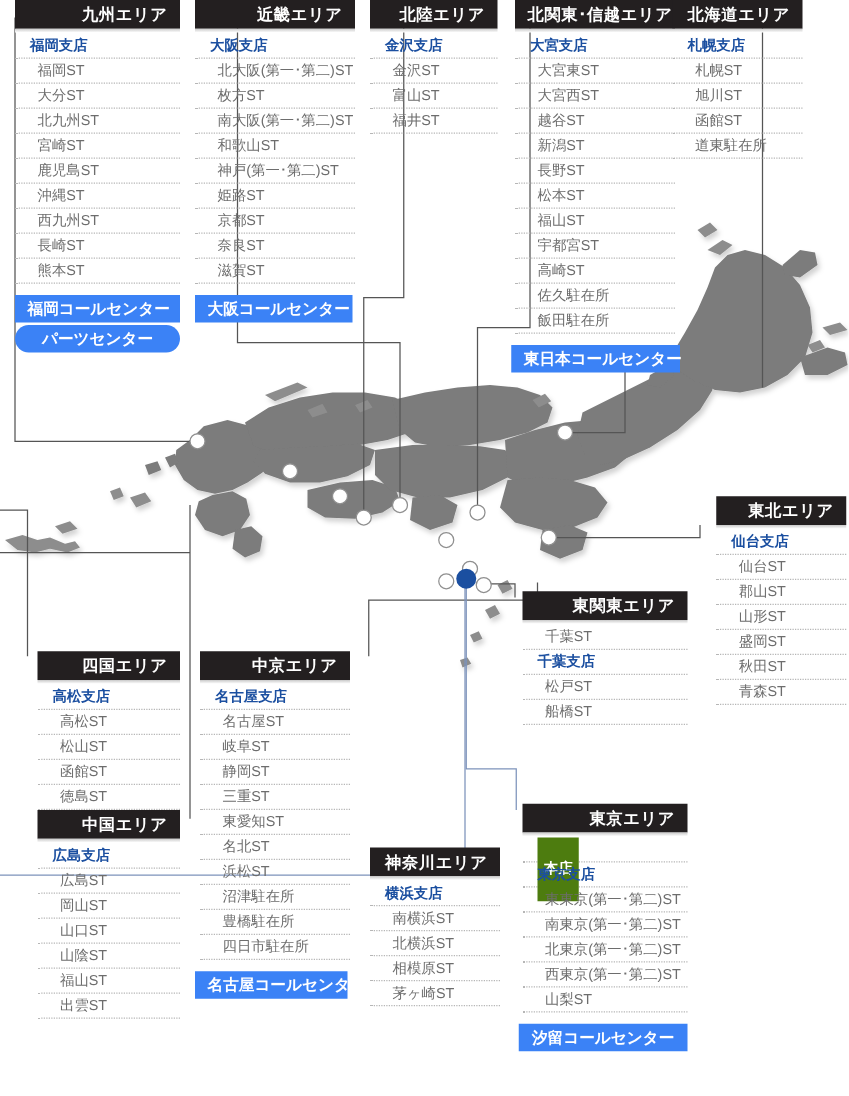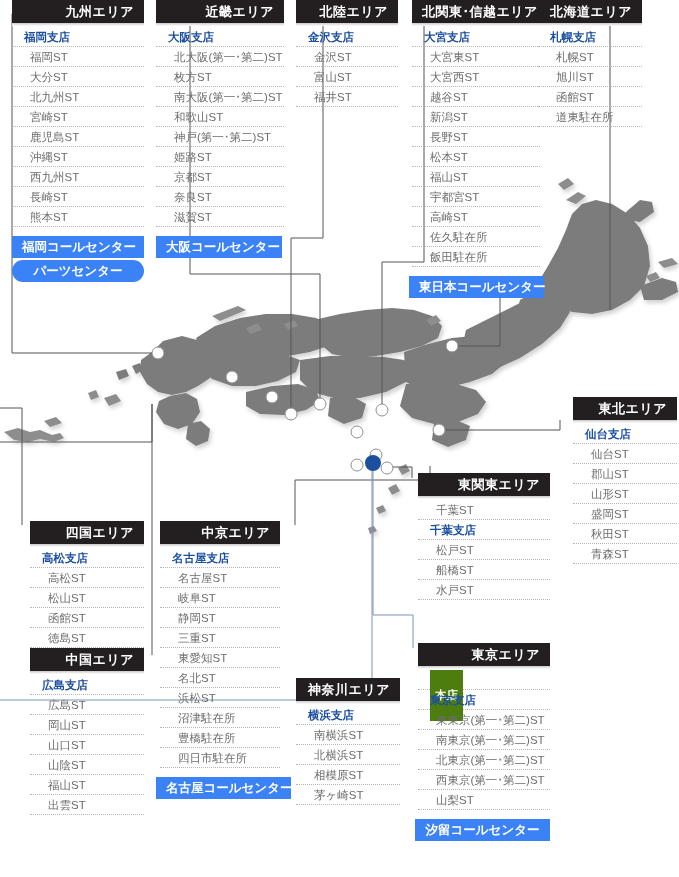--- a/index.html
+++ b/index.html
@@ -363,7 +363,6 @@
       <div class="row branch">千葉支店</div>
       <div class="row">松戸ST</div>
       <div class="row">船橋ST</div>
-      <div class="row">水戸ST</div>
     </div>
   </div>
 

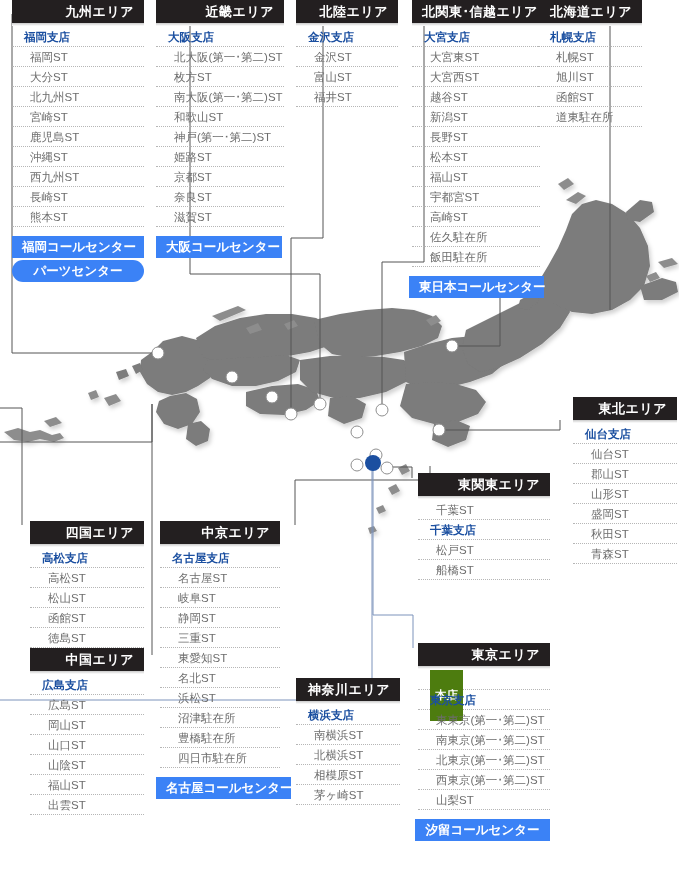--- a/index.html
+++ b/index.html
@@ -352,7 +352,7 @@
       <div class="row">沼津駐在所</div>
       <div class="row">豊橋駐在所</div>
       <div class="row">四日市駐在所</div>
-      <div class="callbox" style="width:135px;margin-left:-4px;">名古屋コールセンター</div>
+      <div class="callbox" style="width:122px;margin-left:-4px;">名古屋コールセンター</div>
     </div>
   </div>
 

